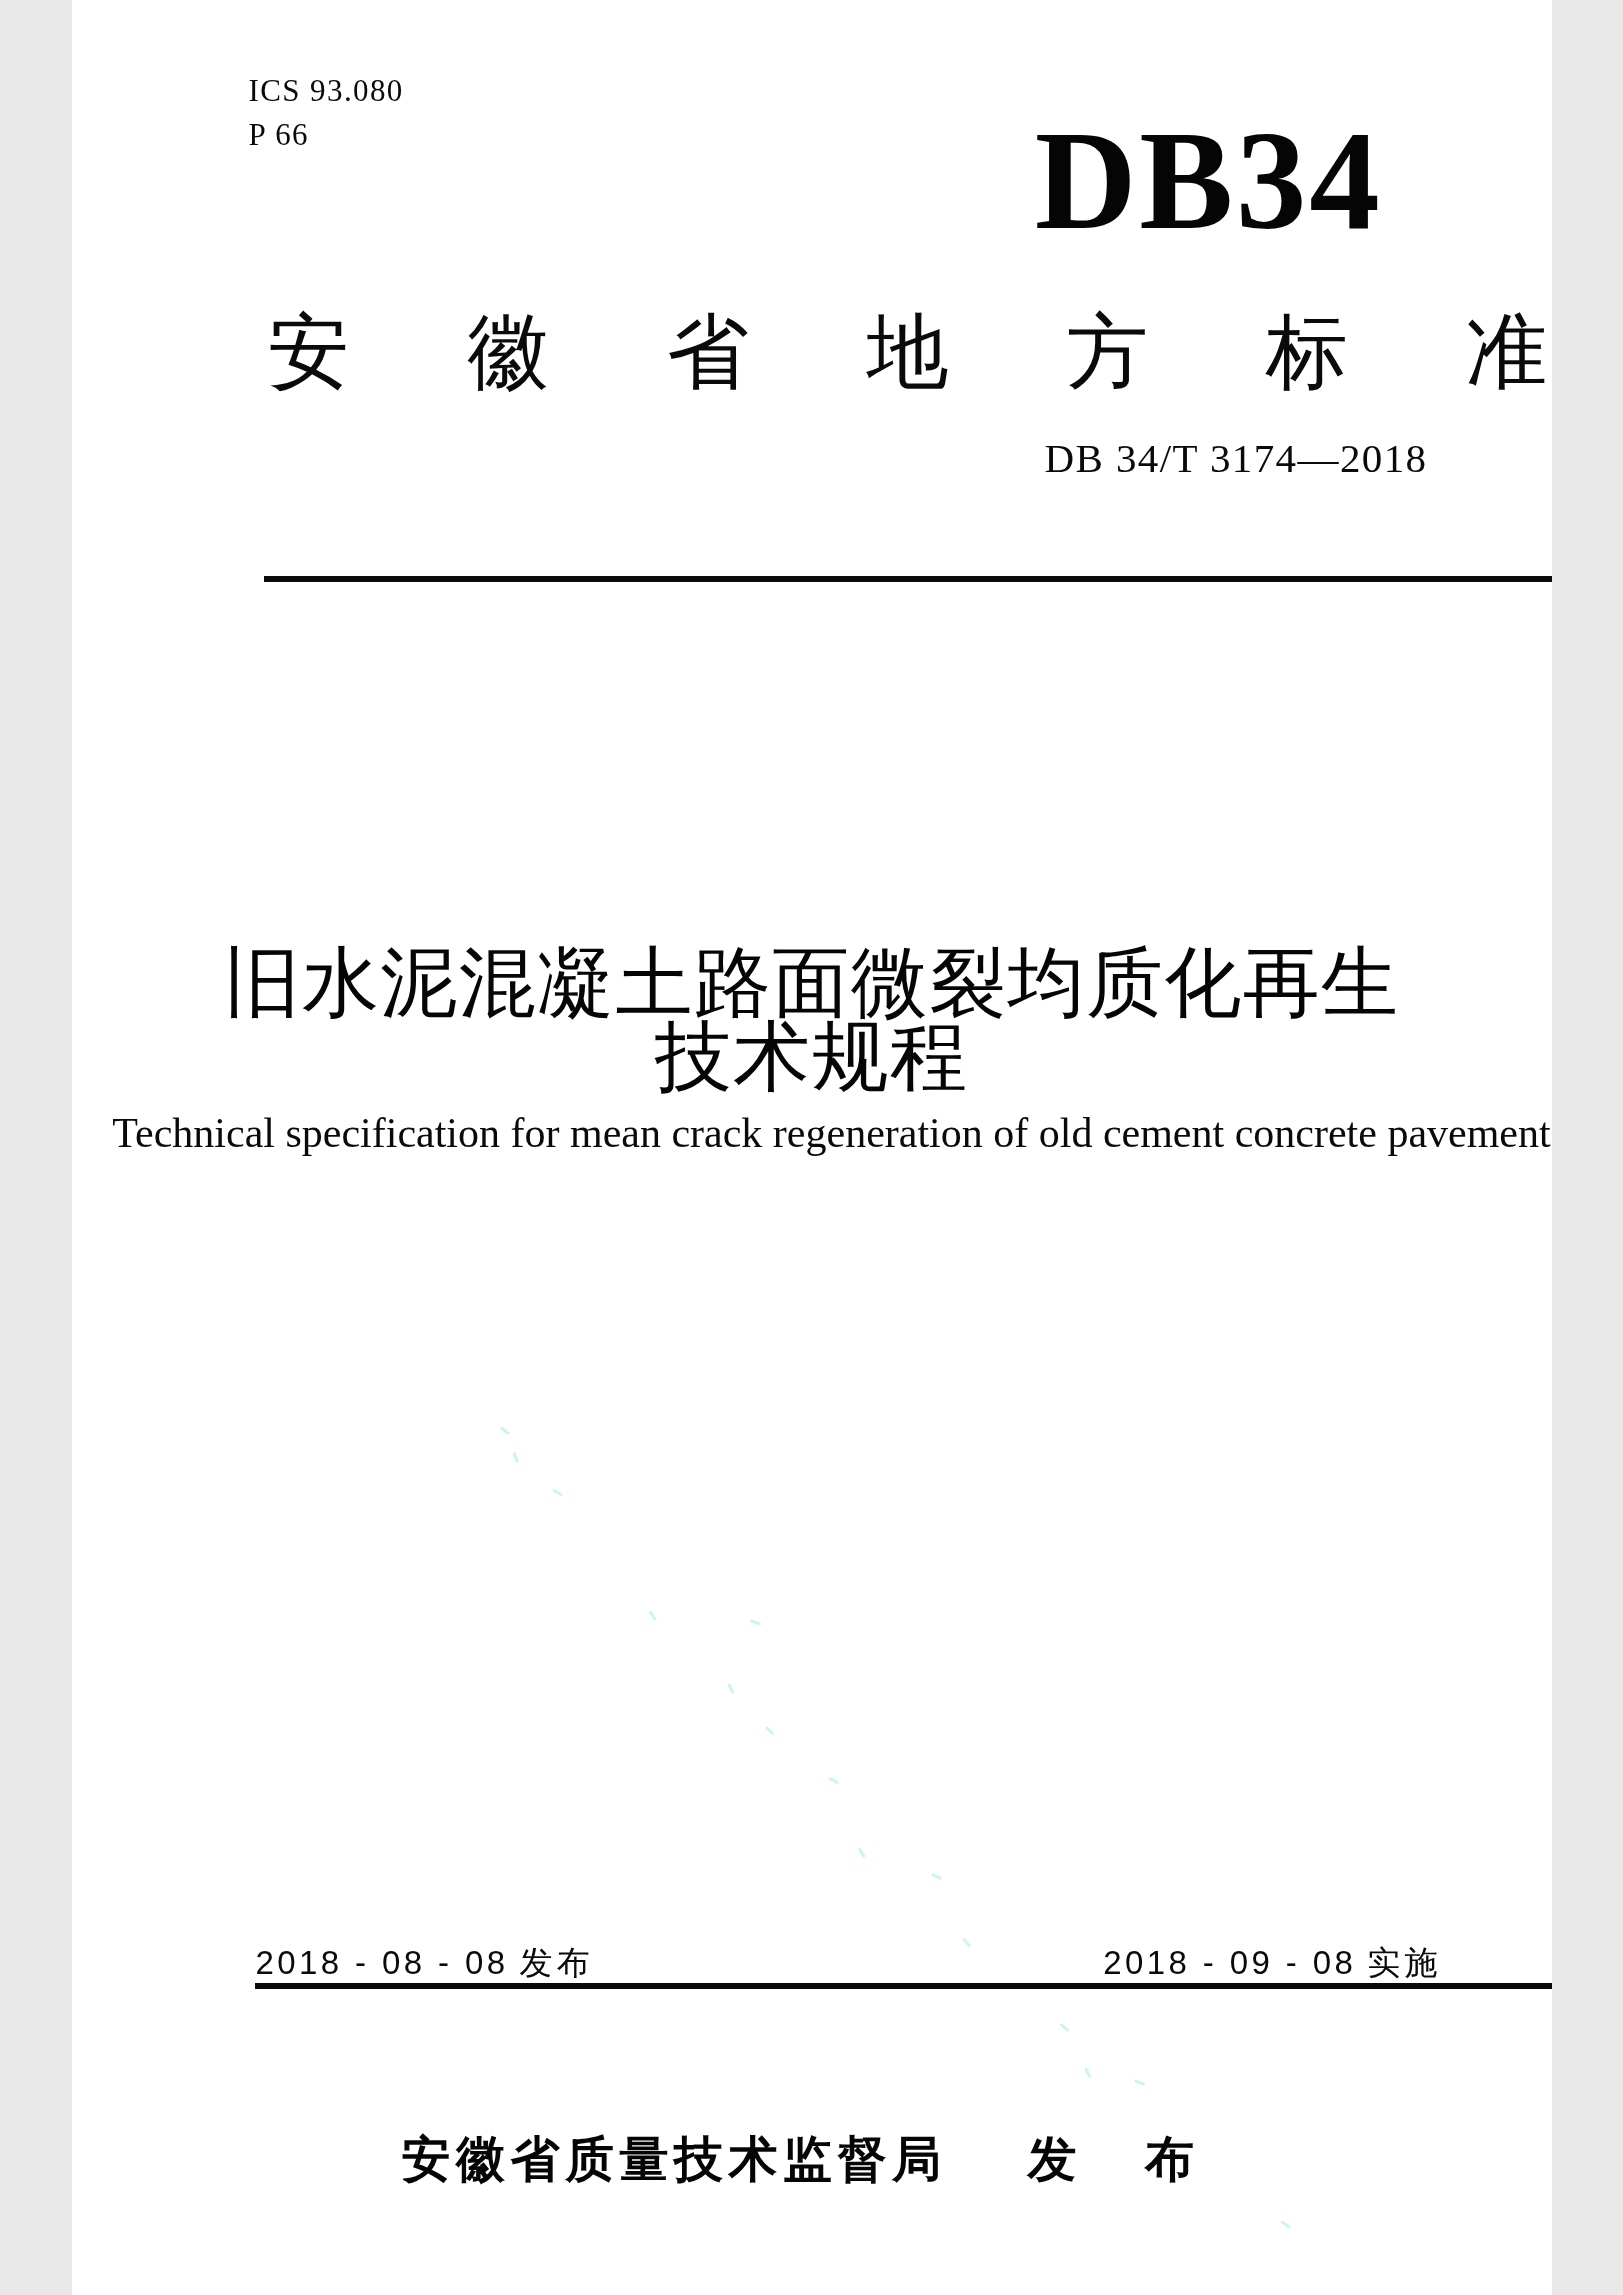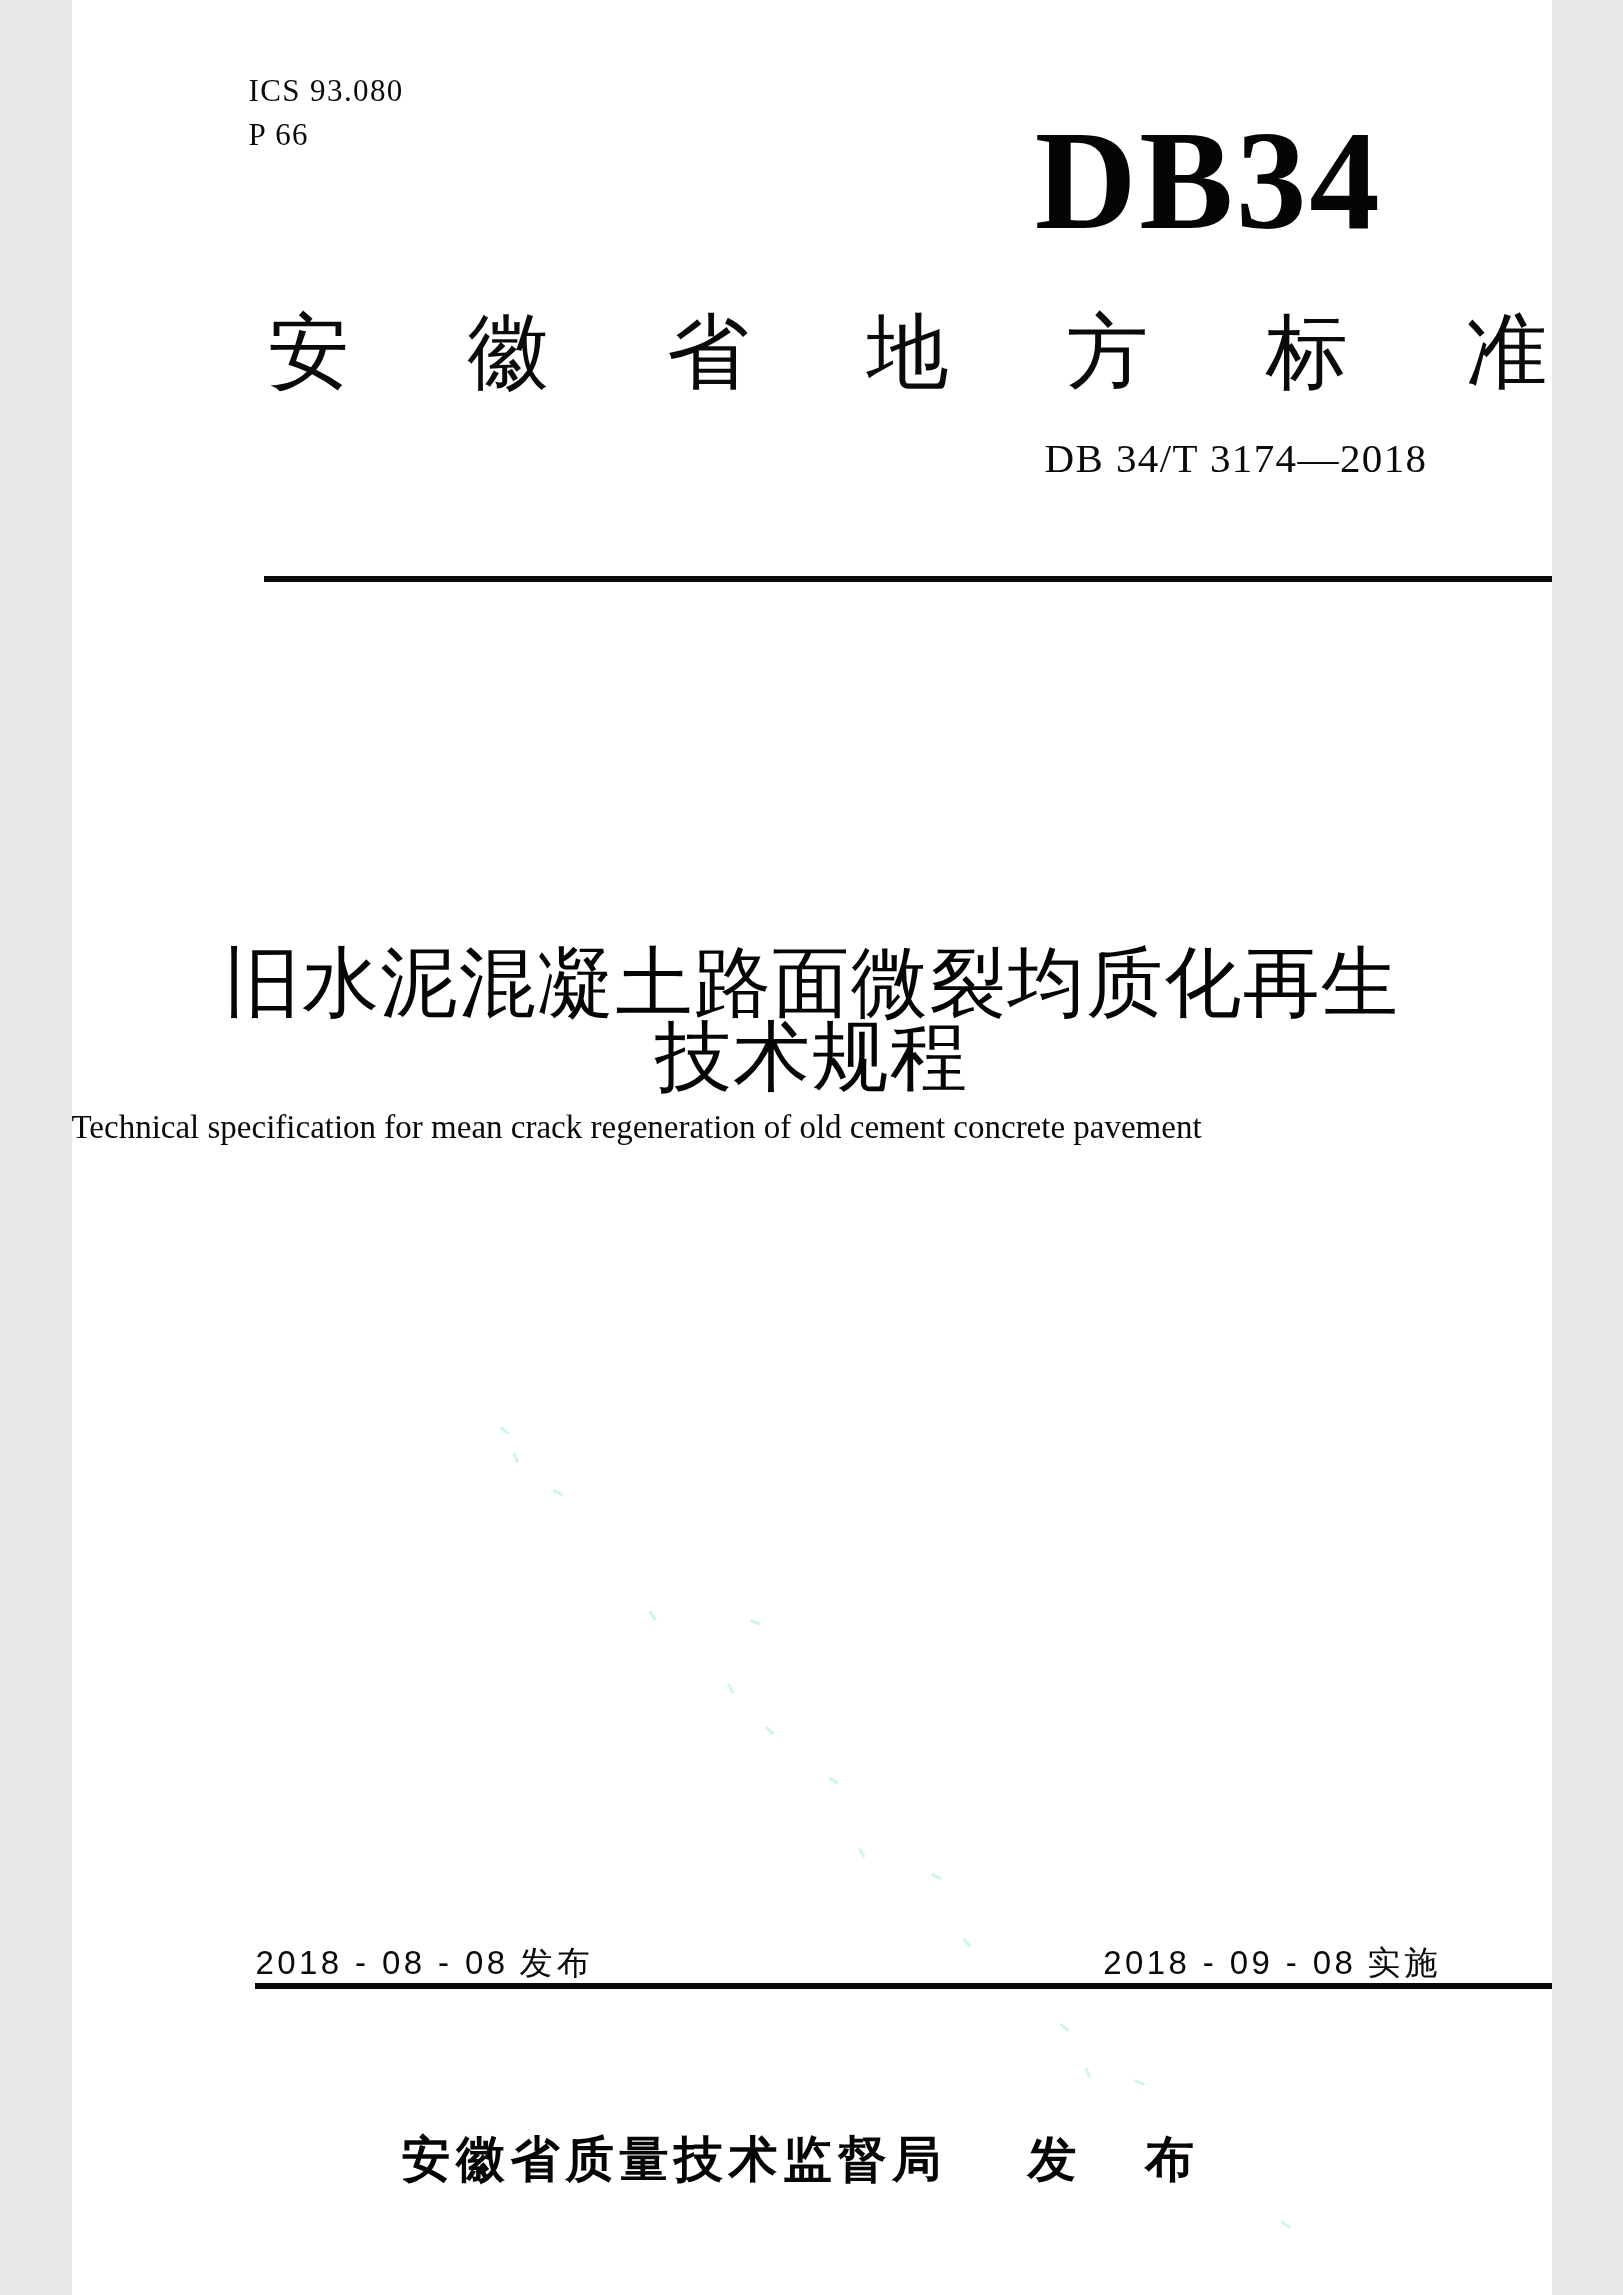--- a/index.html
+++ b/index.html
@@ -56,9 +56,11 @@
   
   .title-en{
     position:absolute;left:0;width:100%;top:1106px;
+    text-align:center;
     font-family:"Liberation Serif", serif;
-    font-size:33px;line-height:1.3;color:#0a0a0a;
+    font-size:42px;line-height:1.3;color:#0a0a0a;
     white-space:nowrap;
+    padding-left:20px;
   }
   
   .date-row{

